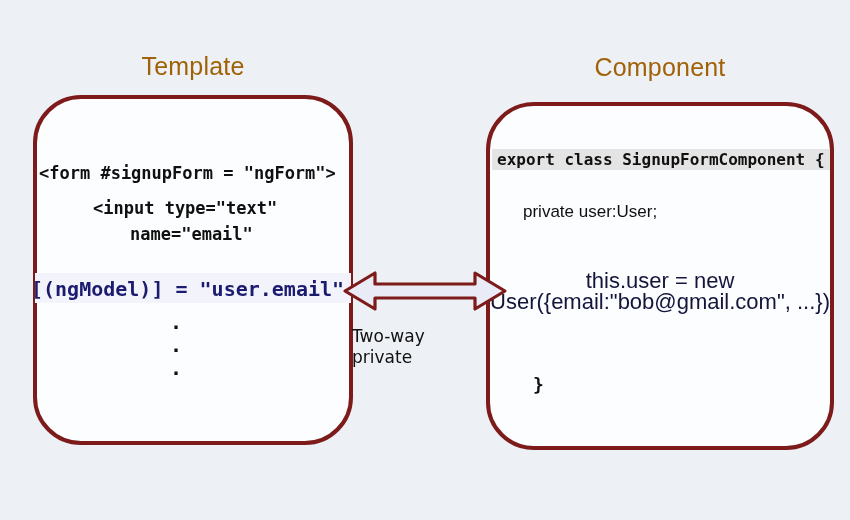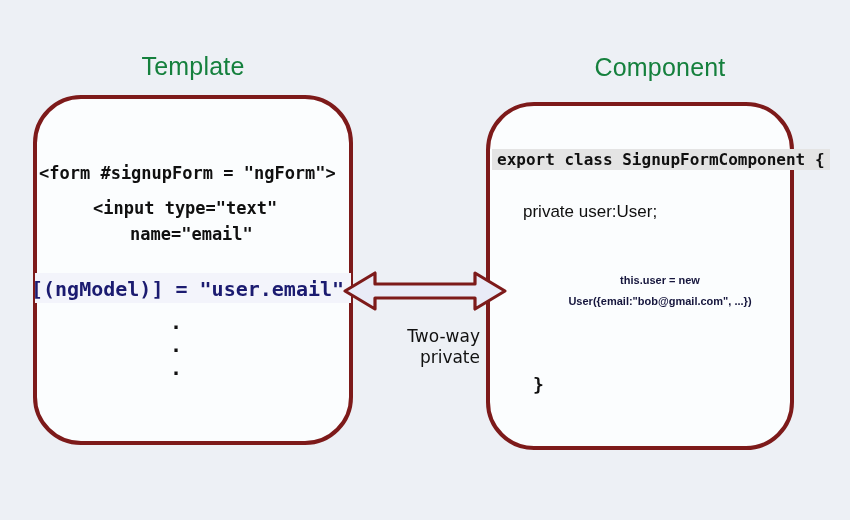--- a/index.html
+++ b/index.html
@@ -11,7 +11,7 @@
   }
   .title {
     position:absolute; text-align:center;
-    font-size:25px; color:#15803d; letter-spacing:0.2px;
+    font-size:25px; color:#a16207; letter-spacing:0.2px;
   }
   #left-title  { left:33px;  top:52px; width:320px; }
   #right-title { left:486px; top:53px; width:348px; }

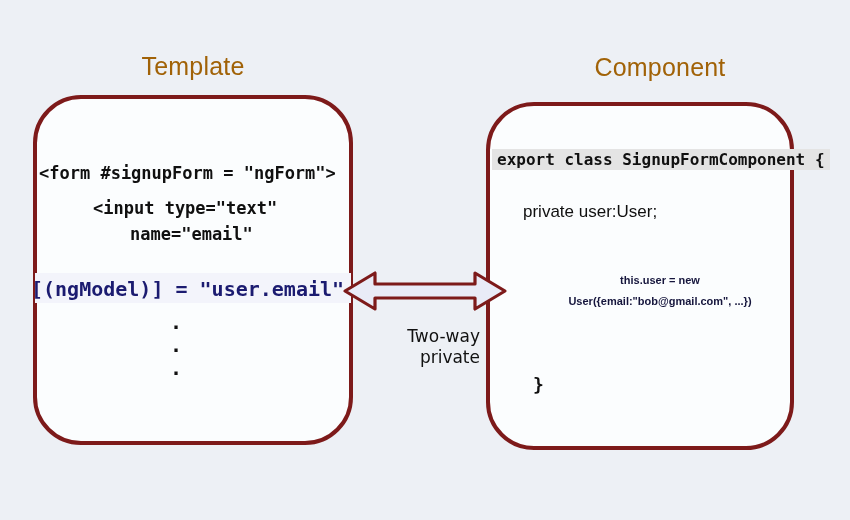--- a/index.html
+++ b/index.html
@@ -23,7 +23,7 @@
     background:var(--box-fill,#fbfdfe);
   }
   #left-panel  { left:33px;  top:95px;  width:320px; height:350px; }
-  #right-panel { left:486px; top:102px; width:308px; height:348px; }
+  #right-panel { left:486px; top:102px; width:348px; height:348px; }
 
   .mono { font-family:"DejaVu Sans Mono",monospace; font-weight:bold; }
   .code-line { position:absolute; white-space:pre; color:var(--code-text,#101010); }

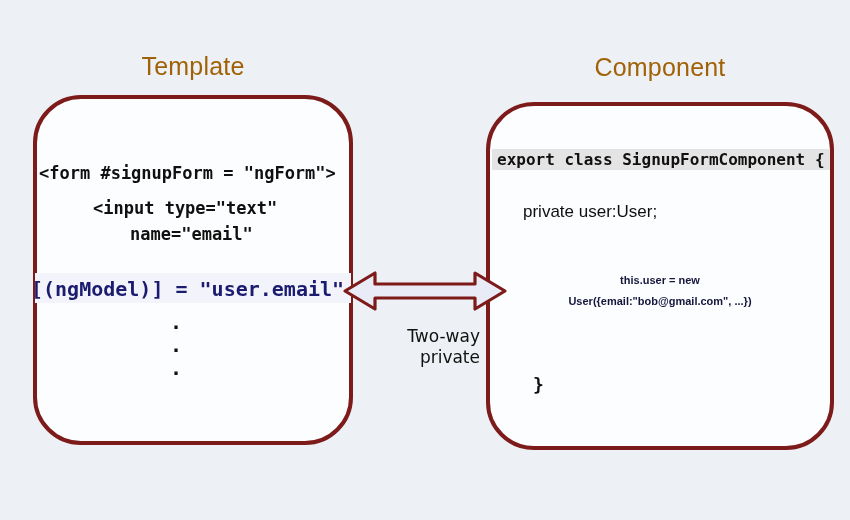--- a/index.html
+++ b/index.html
@@ -51,7 +51,7 @@
   }
   #assign-block {
     position:absolute; left:0; top:164px; width:340px; text-align:center;
-    font-weight:bold; font-size:11px; line-height:21px;
+    font-weight:normal; font-size:22px; line-height:21px;
     color:var(--assign-text,#15153c);
   }
   #assign-block span { display:block; white-space:pre; }

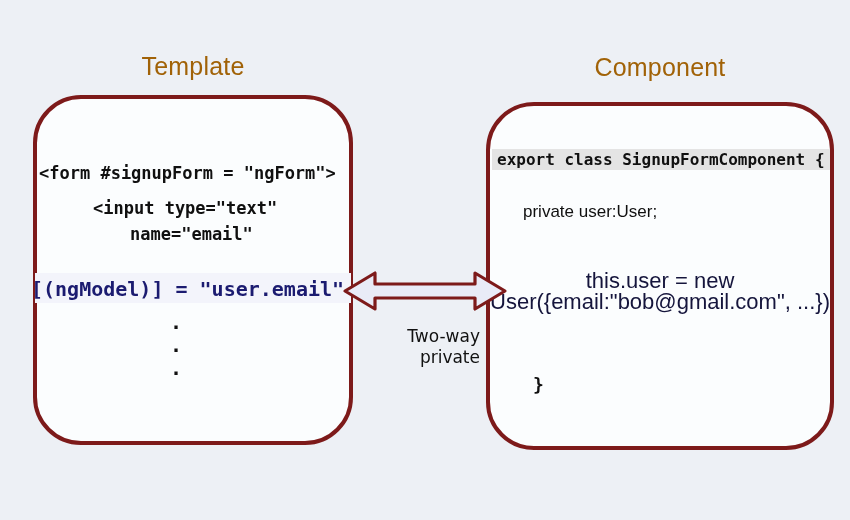--- a/index.html
+++ b/index.html
@@ -65,7 +65,7 @@
     stroke-width:3.2; stroke-linejoin:round;
   }
   #arrow-label {
-    position:absolute; left:352px; top:326px; width:128px; text-align:right;
+    position:absolute; left:352px; top:326px; width:128px; text-align:left;
     font-family:"DejaVu Sans",sans-serif; font-size:17px; line-height:21px;
     color:var(--label-text,#111111);
   }

